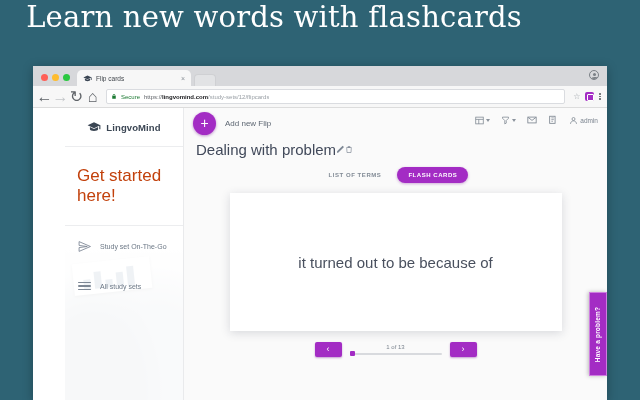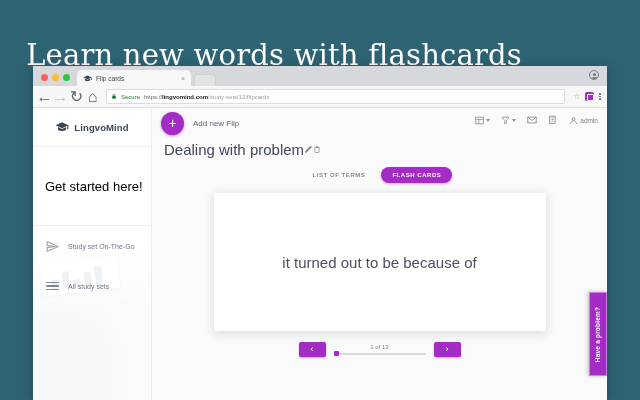--- a/index.html
+++ b/index.html
@@ -14,7 +14,7 @@
   
   .banner{
     position:absolute;left:0;top:0;width:548px;height:72px;
-    display:flex;align-items:flex-end;justify-content:center;
+    display:flex;align-items:flex-start;justify-content:center;
   }
   .banner-title{
     font-family:"DejaVu Serif","Liberation Serif",serif;

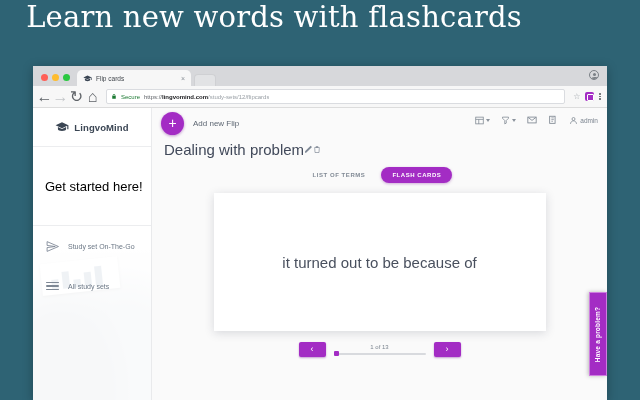--- a/index.html
+++ b/index.html
@@ -80,7 +80,7 @@
   .profile-av:after{content:"";position:absolute;left:1px;top:5.6px;width:7.6px;height:5px;border-radius:50% 50% 0 0;background:#7b8086;}
 
   
-  .viewport{position:relative;height:292px;background:#ffffff;display:flex;}
+  .viewport{position:relative;height:292px;background:#ffffff;display:flex;margin-left:32px;}
 
   
   .sidebar{

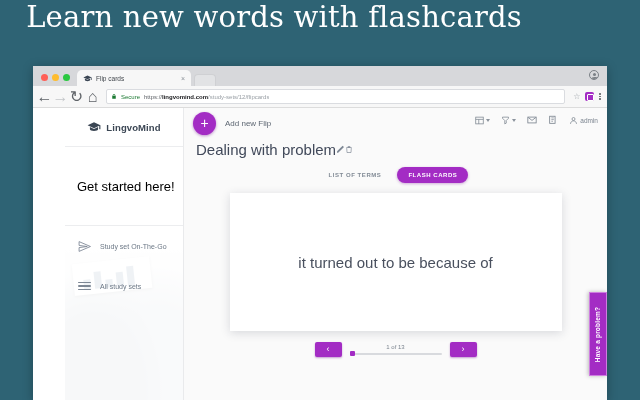--- a/index.html
+++ b/index.html
@@ -109,7 +109,7 @@
   .brand-name{font-size:9.5px;color:#3b4654;font-weight:700;letter-spacing:.1px;}
   .sb-div{position:relative;height:1px;background:#ecedef;margin:0 0;}
   .sb-hero{position:relative;height:78px;display:flex;align-items:center;padding-left:12px;}
-  .sb-hero span{font-size:13px;color:#000000;font-weight:400;}
+  .sb-hero span{font-size:17px;color:#c2410c;font-weight:400;}
   .sb-item{position:relative;height:40px;display:flex;align-items:center;gap:9px;padding-left:13px;}
   .sb-item span{font-size:7px;color:#6b7785;white-space:nowrap;}
   .hamb{display:flex;flex-direction:column;gap:2.5px;width:13px;}

